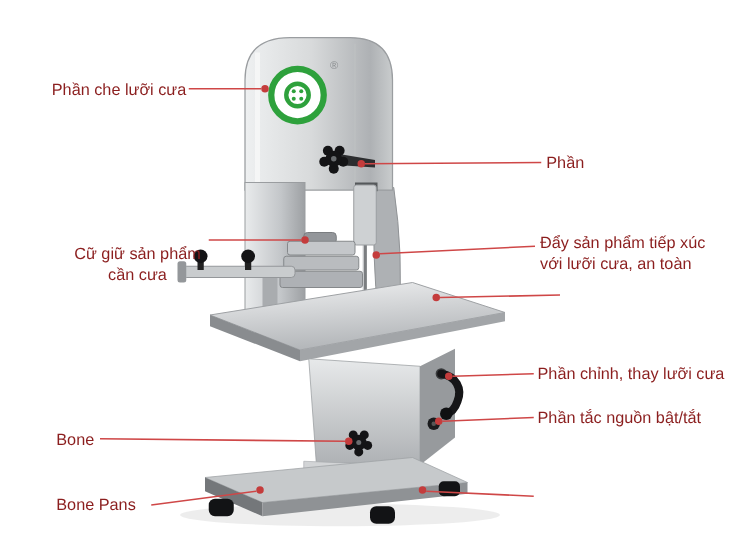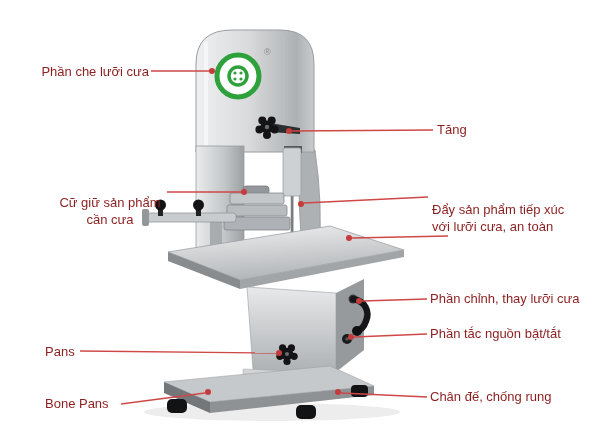--- a/index.html
+++ b/index.html
@@ -186,7 +186,7 @@
 
   <div class="label" style="left:45px;top:396px">Bone Pans</div>
 
-  <div class="label" style="left:437px;top:122px">Tăng</div>
+  <div class="label" style="left:437px;top:122px">Phần</div>
 
   <div class="label wrap" style="left:432px;top:183px;width:152px">Đẩy sản phẩm tiếp xúc với lưỡi cưa, an toàn</div>
 

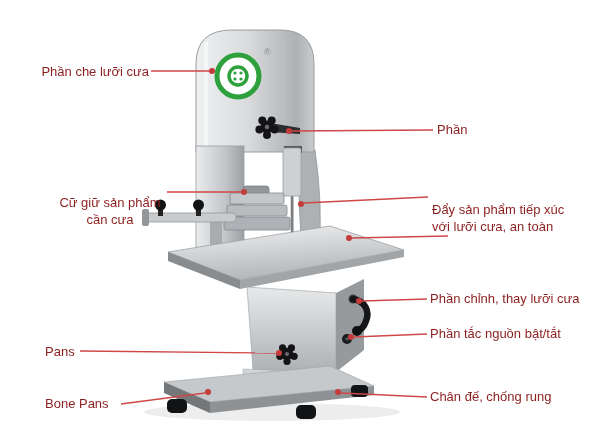--- a/index.html
+++ b/index.html
@@ -188,7 +188,7 @@
 
   <div class="label" style="left:437px;top:122px">Phần</div>
 
-  <div class="label wrap" style="left:432px;top:183px;width:152px">Đẩy sản phẩm tiếp xúc với lưỡi cưa, an toàn</div>
+  <div class="label wrap" style="left:432px;top:167px;width:152px">Đẩy sản phẩm tiếp xúc với lưỡi cưa, an toàn</div>
 
 
   <div class="label" style="left:430px;top:291px">Phần chỉnh, thay lưỡi cưa</div>

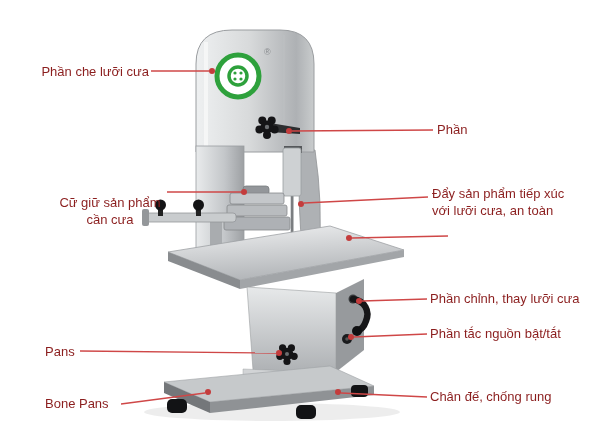--- a/index.html
+++ b/index.html
@@ -182,7 +182,7 @@
 
   <div class="label wrap" style="left:55px;top:176px;width:110px;text-align:center">Cữ giữ sản phẩm cần cưa</div>
 
-  <div class="label" style="left:45px;top:344px">Pans</div>
+  <div class="label" style="left:45px;top:344px">Bone</div>
 
   <div class="label" style="left:45px;top:396px">Bone Pans</div>
 

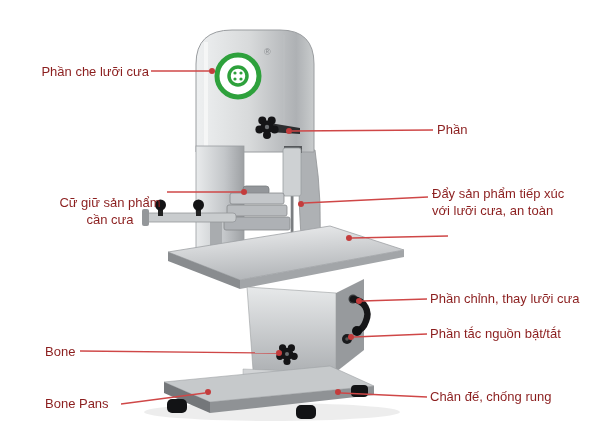--- a/index.html
+++ b/index.html
@@ -195,7 +195,6 @@
 
   <div class="label" style="left:430px;top:326px">Phần tắc nguồn bật/tắt</div>
 
-  <div class="label" style="left:430px;top:389px">Chân đế, chống rung</div>
 
 </div>
 

